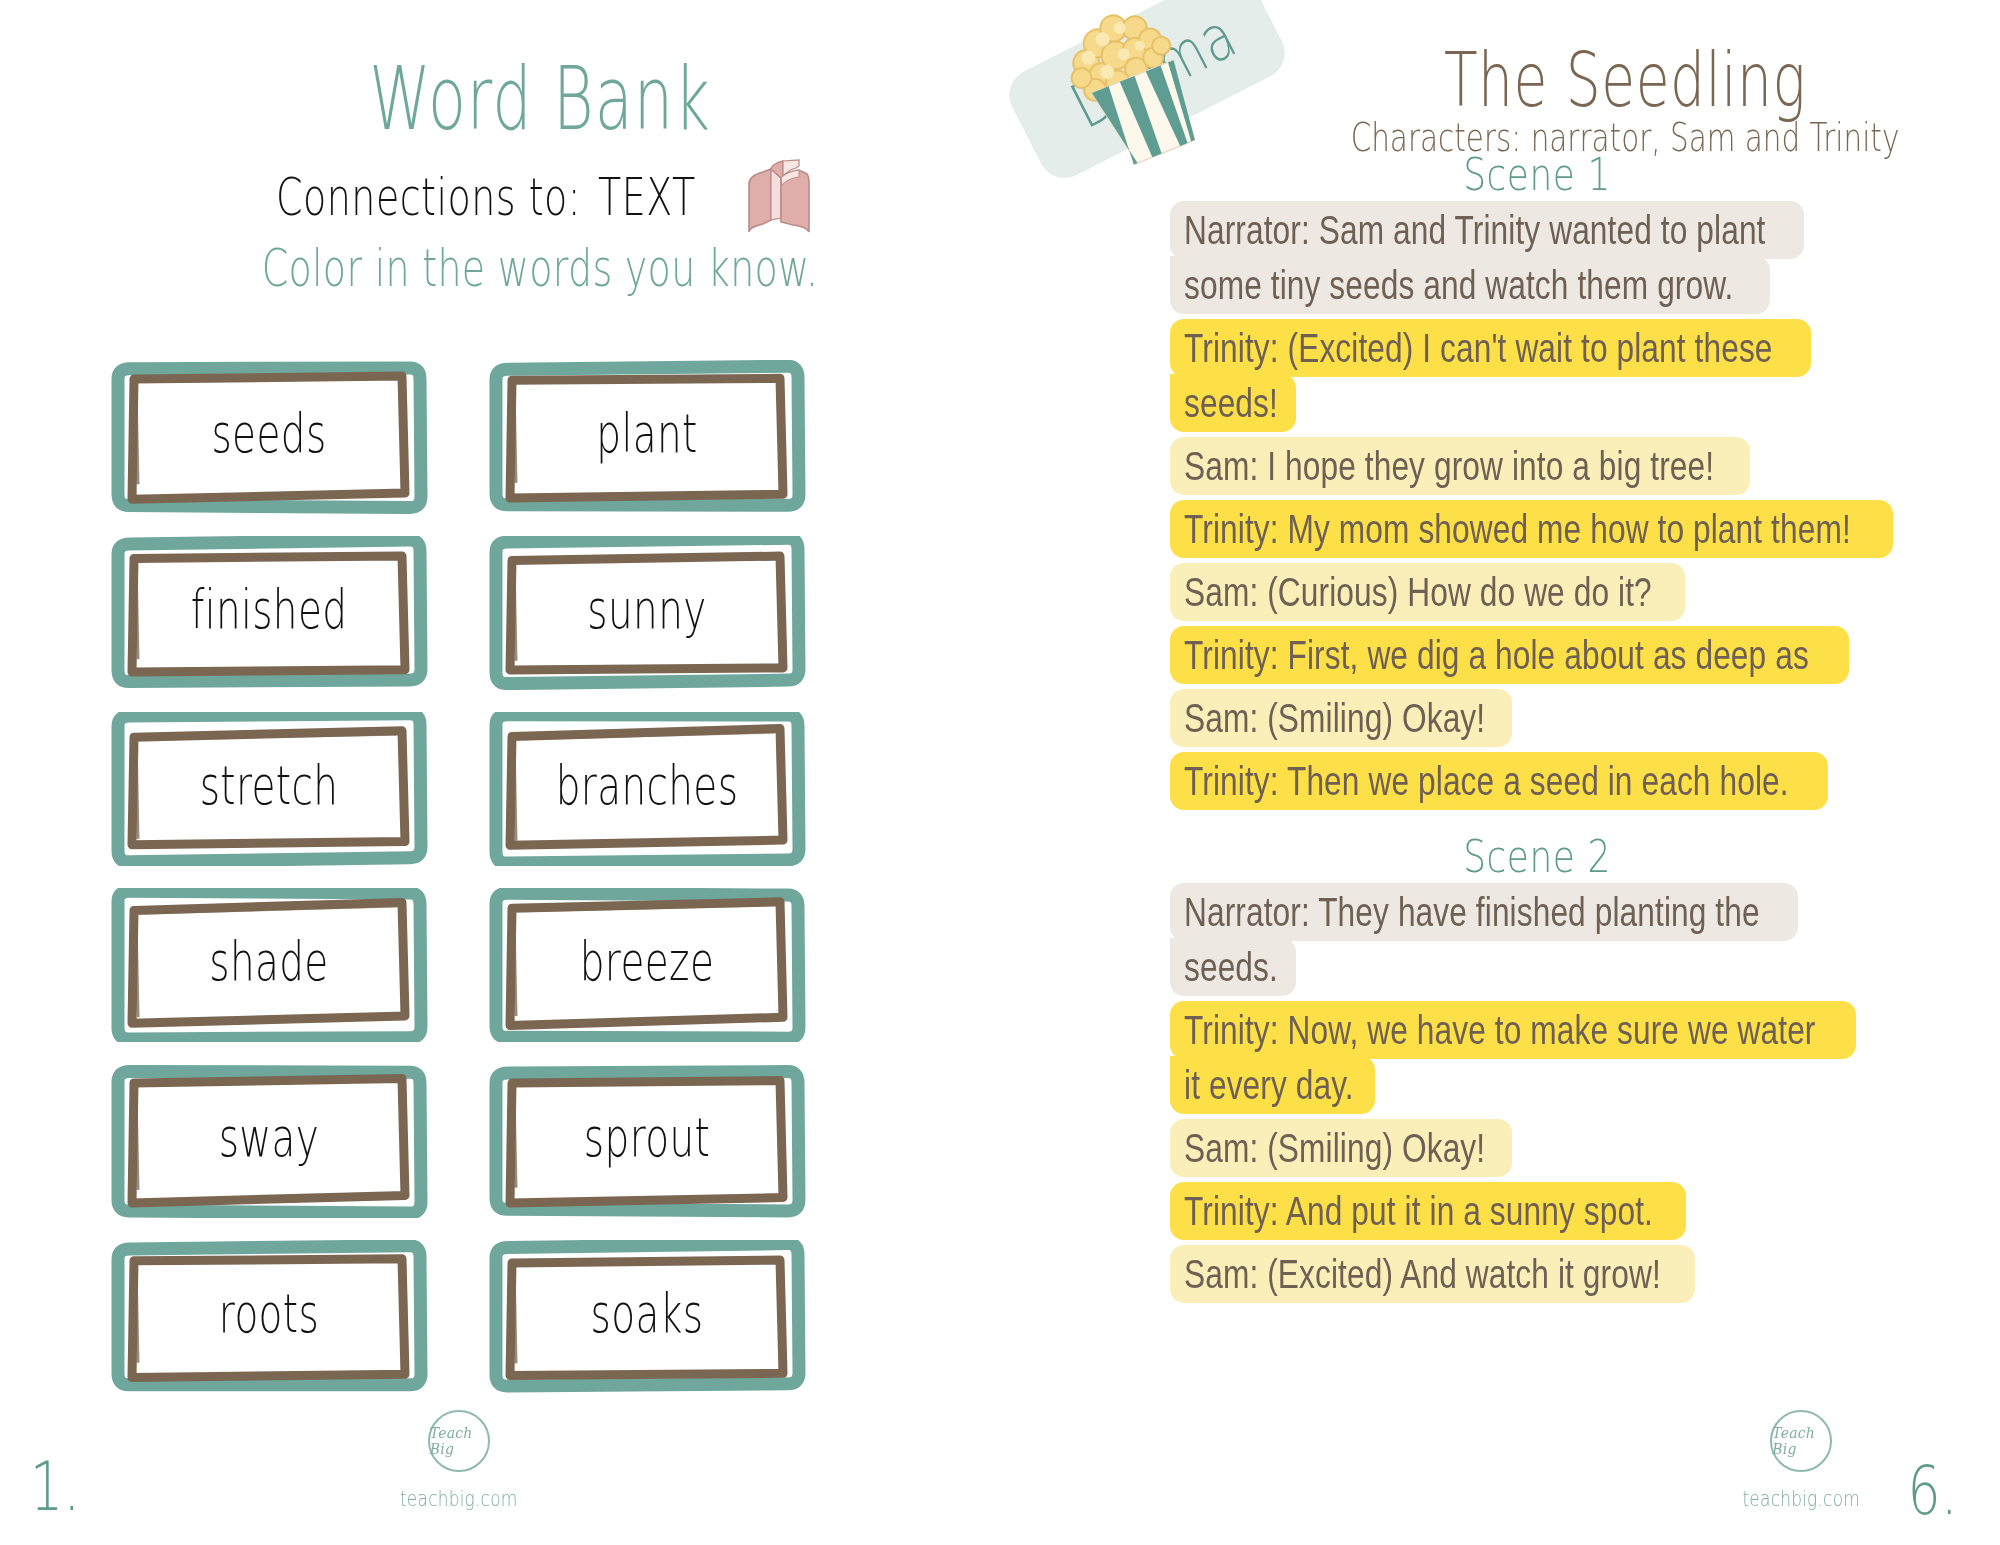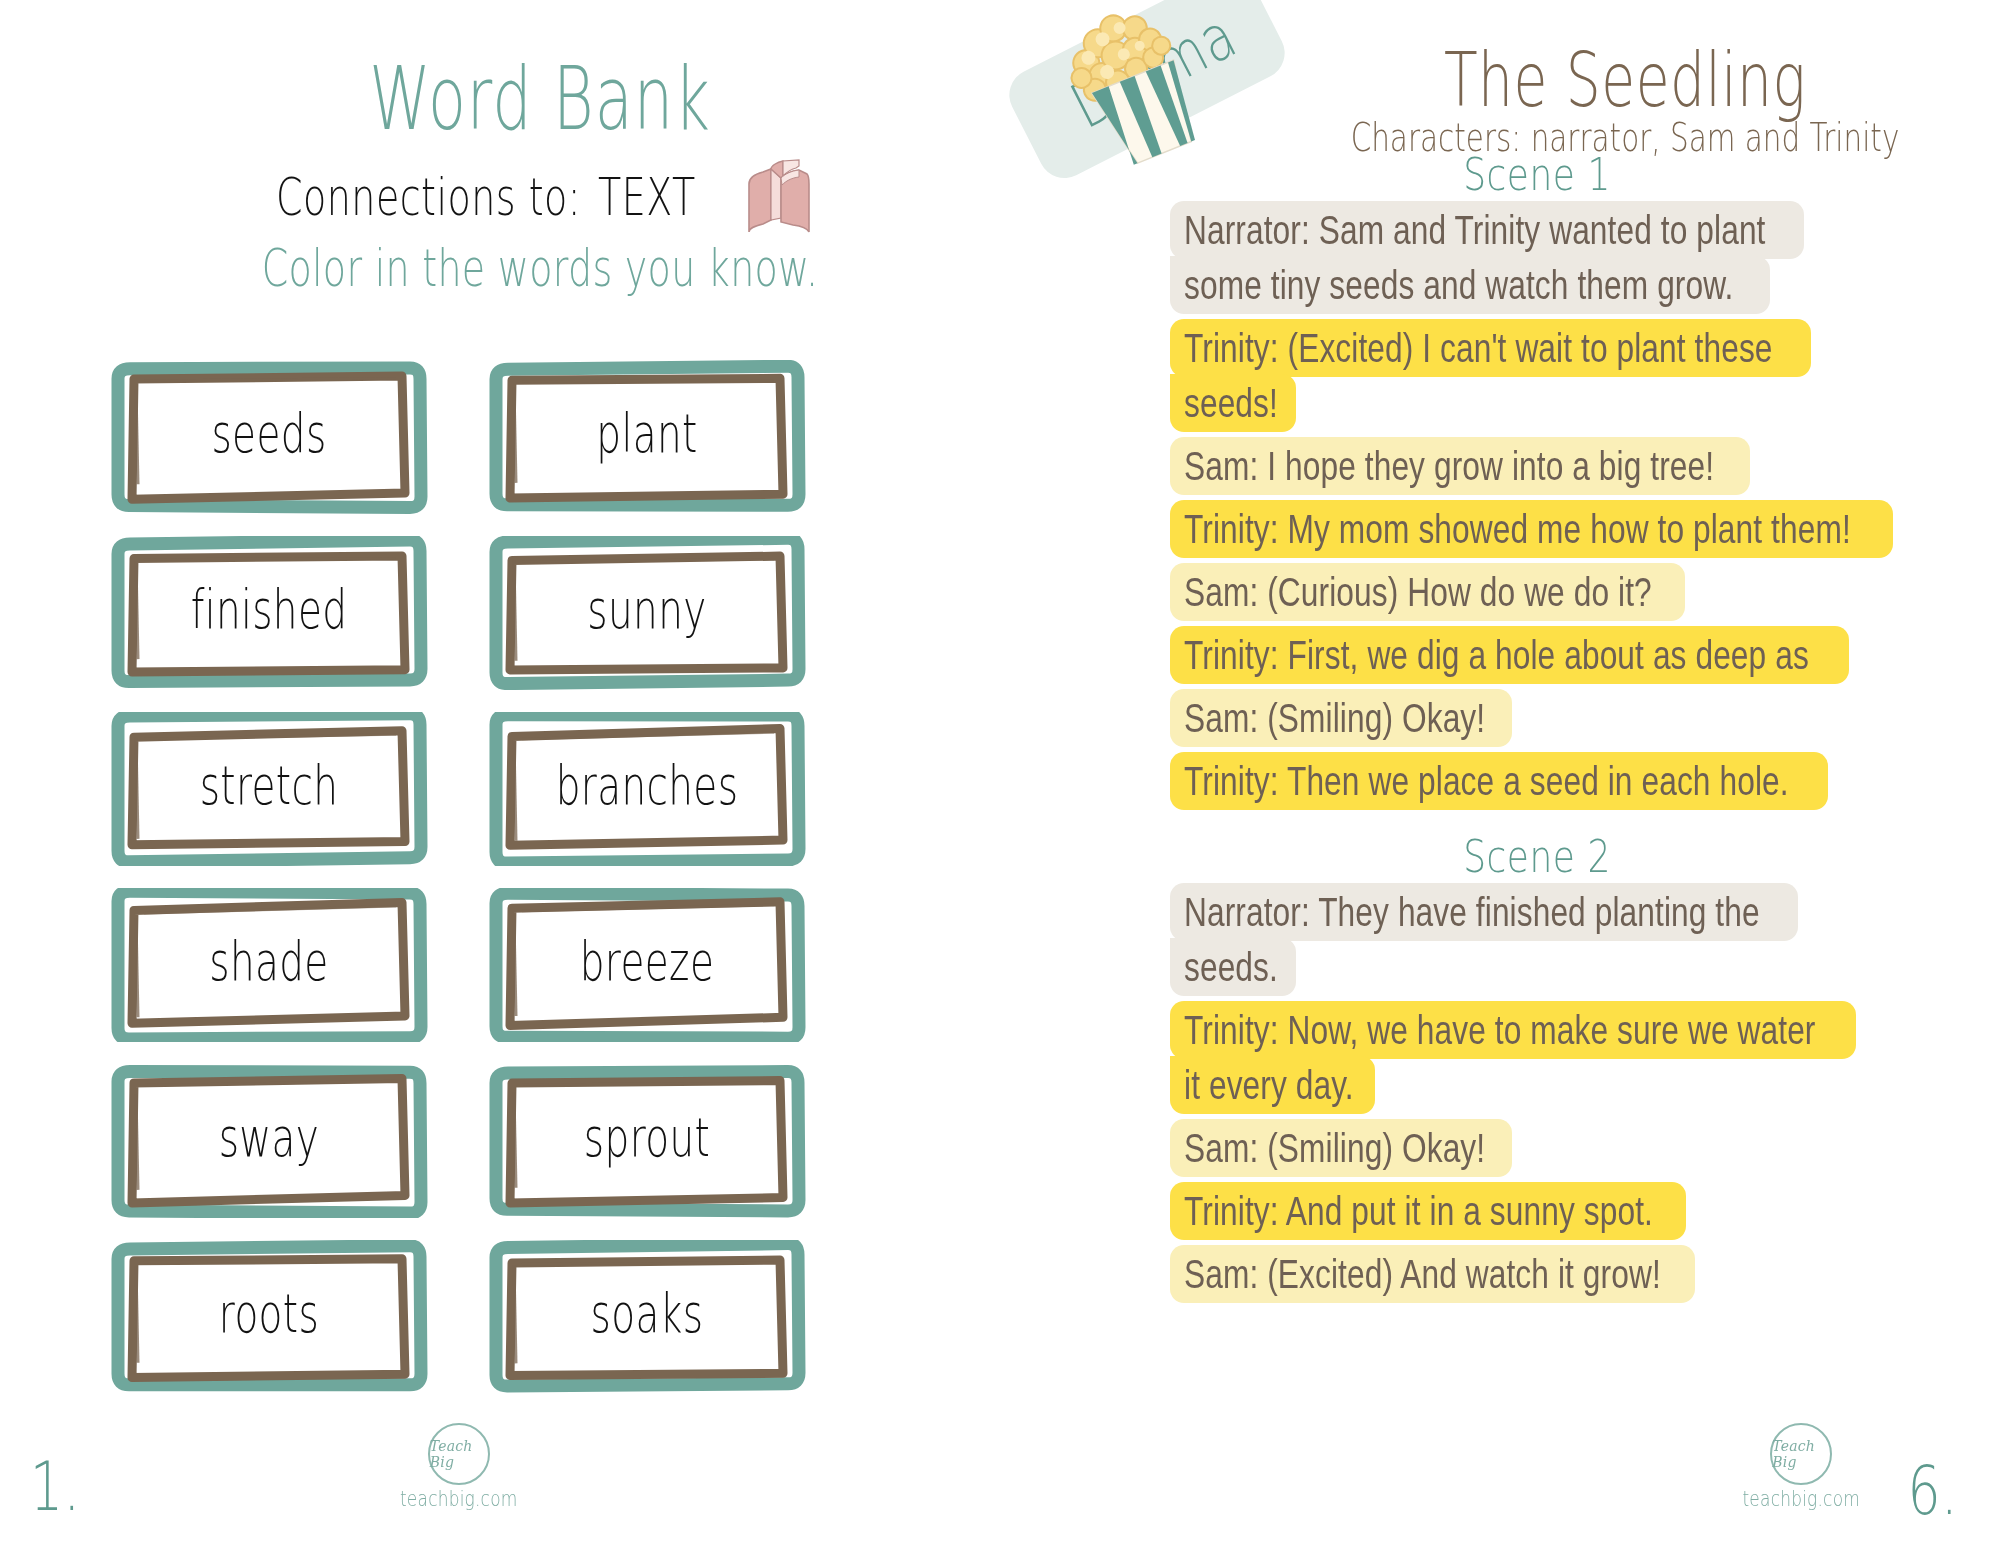--- a/index.html
+++ b/index.html
@@ -214,7 +214,7 @@
     display: flex;
     flex-direction: column;
     align-items: center;
-    gap: 4px;
+    gap: 17px;
   }
   .logo-circle {
     width: 62px; height: 62px;

